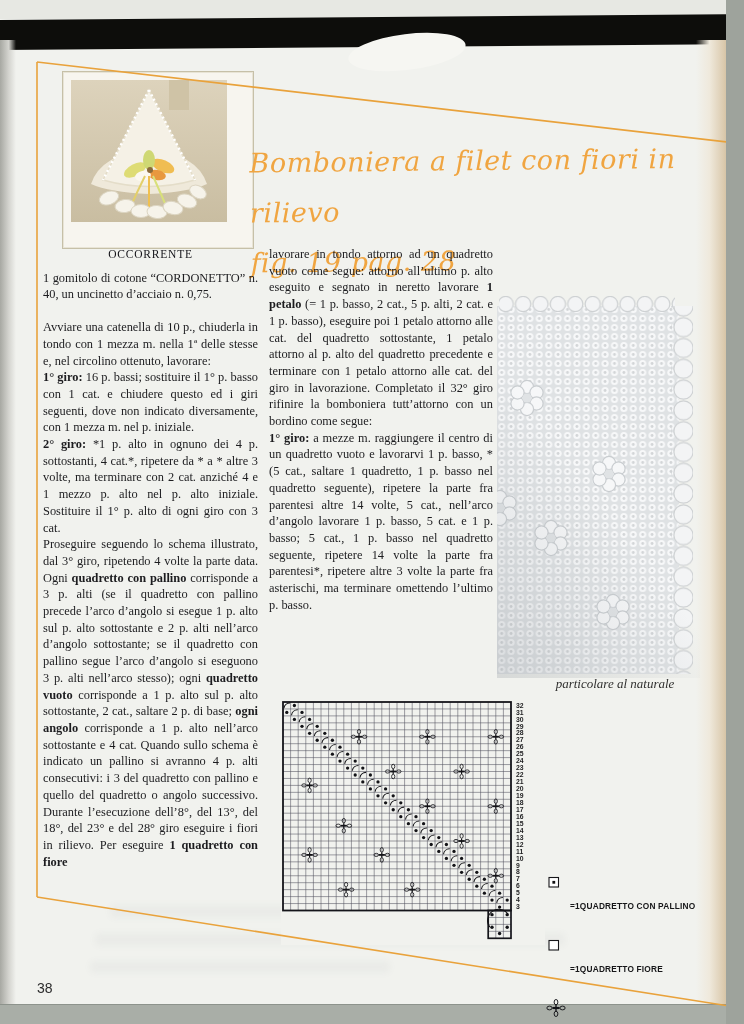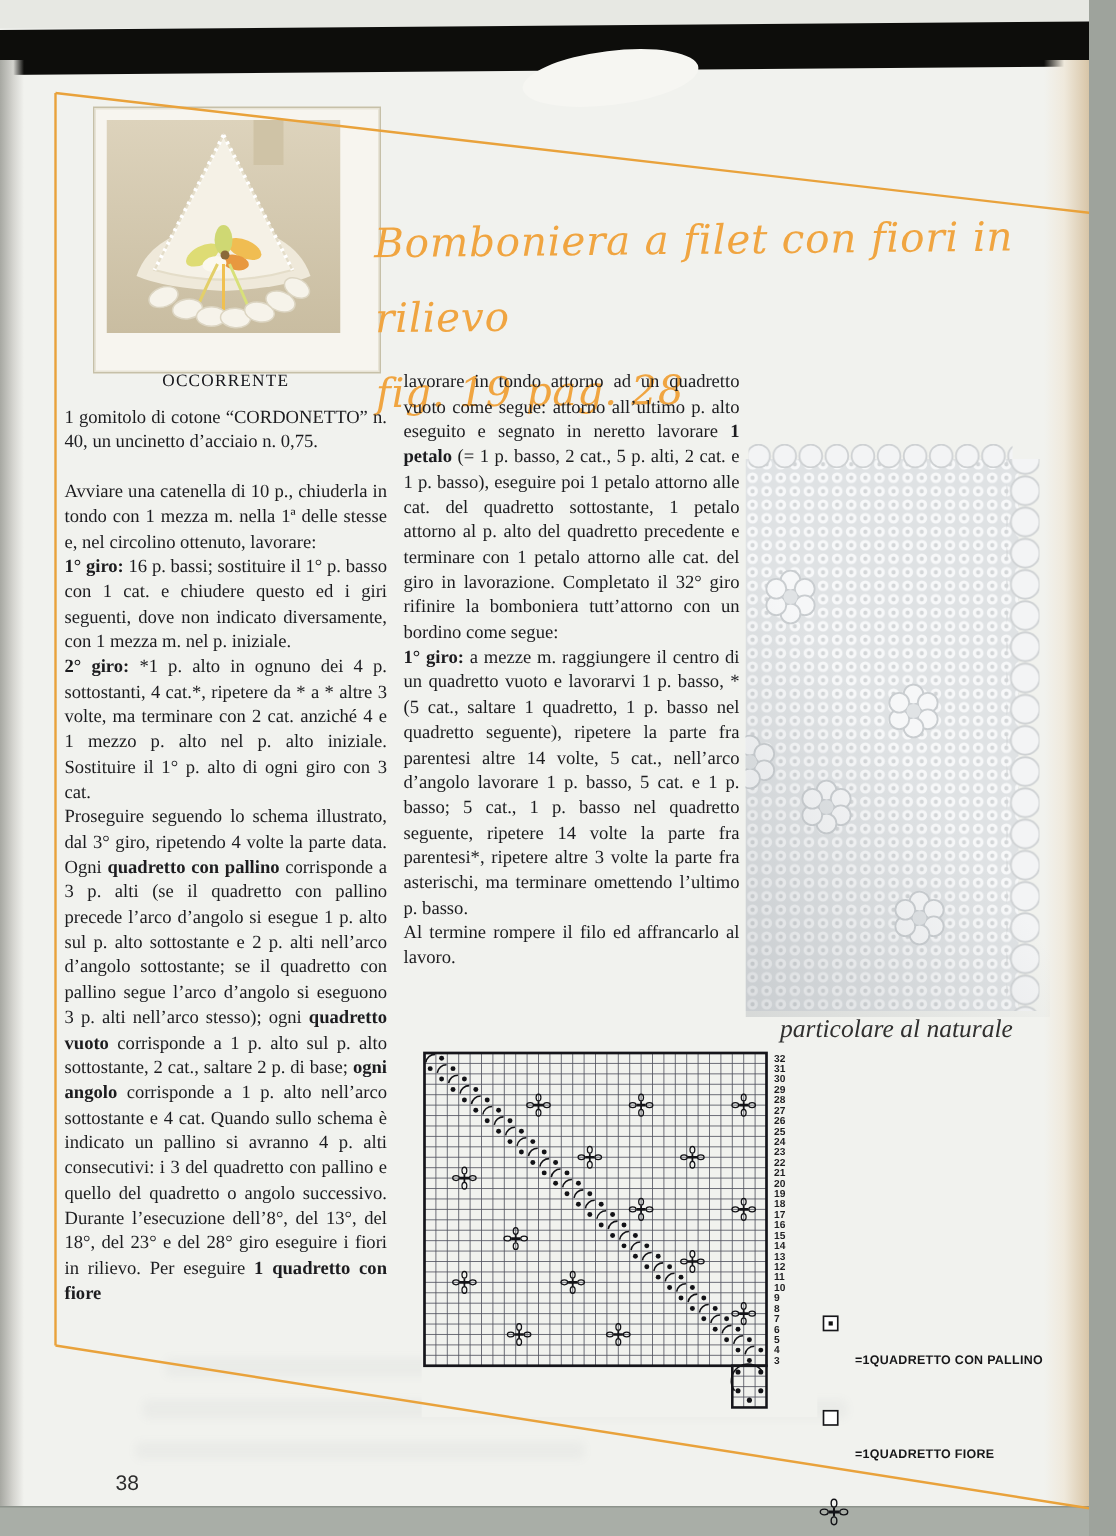--- a/index.html
+++ b/index.html
@@ -117,7 +117,6 @@
     <div>
         <p class="para"><span>lavorare in tondo attorno ad un quadretto vuoto come segue: attorno all’ultimo p. alto eseguito e segnato in neretto lavorare </span><span class="b">1 petalo</span><span> (= 1 p. basso, 2 cat., 5 p. alti, 2 cat. e 1 p. basso), eseguire poi 1 petalo attorno alle cat. del quadretto sottostante, 1 petalo attorno al p. alto del quadretto precedente e terminare con 1 petalo attorno alle cat. del giro in lavorazione. Completato il 32° giro rifinire la bomboniera tutt’attorno con un bordino come segue:</span></p>
         <p class="para"><span class="b">1° giro:</span><span> a mezze m. raggiungere il centro di un quadretto vuoto e lavorarvi 1 p. basso, *(5 cat., saltare 1 quadretto, 1 p. basso nel quadretto seguente), ripetere la parte fra parentesi altre 14 volte, 5 cat., nell’arco d’angolo lavorare 1 p. basso, 5 cat. e 1 p. basso; 5 cat., 1 p. basso nel quadretto seguente, ripetere 14 volte la parte fra parentesi*, ripetere altre 3 volte la parte fra asterischi, ma terminare omettendo l’ultimo p. basso.</span></p>
-        <p class="para"><span>Al termine rompere il filo ed affrancarlo al lavoro.</span></p>
       </div>
   </div>
 

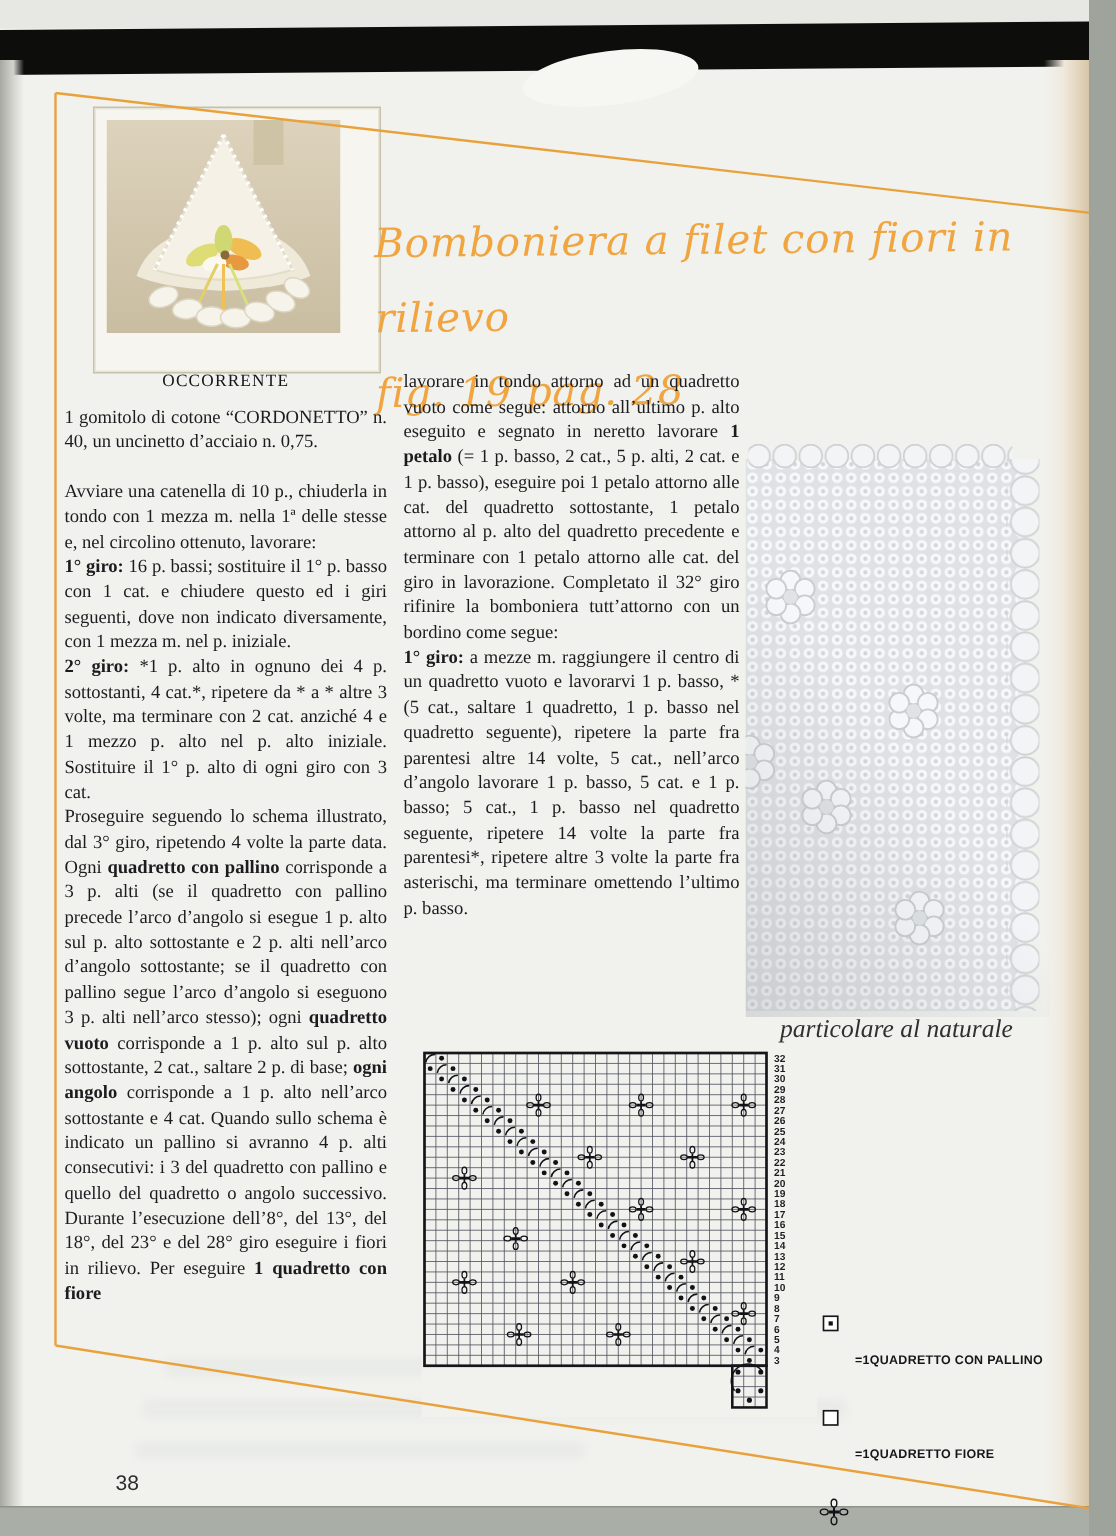--- a/index.html
+++ b/index.html
@@ -33,8 +33,8 @@
   .b{font-weight:bold;}
   
   .photo2{position:absolute;left:497px;top:296px;width:203px;height:382px;}
-  .caption{position:absolute;left:520px;top:676px;width:190px;text-align:left;font-style:italic;
-           font-size:17px;color:#30302f;}
+  .caption{position:absolute;left:520px;top:676px;width:190px;text-align:center;font-style:italic;
+           font-size:13px;color:#30302f;}
   
   .chart{position:absolute;left:281px;top:699px;}
   .legend{position:absolute;left:546px;top:853px;font-family:"Liberation Sans",sans-serif;}

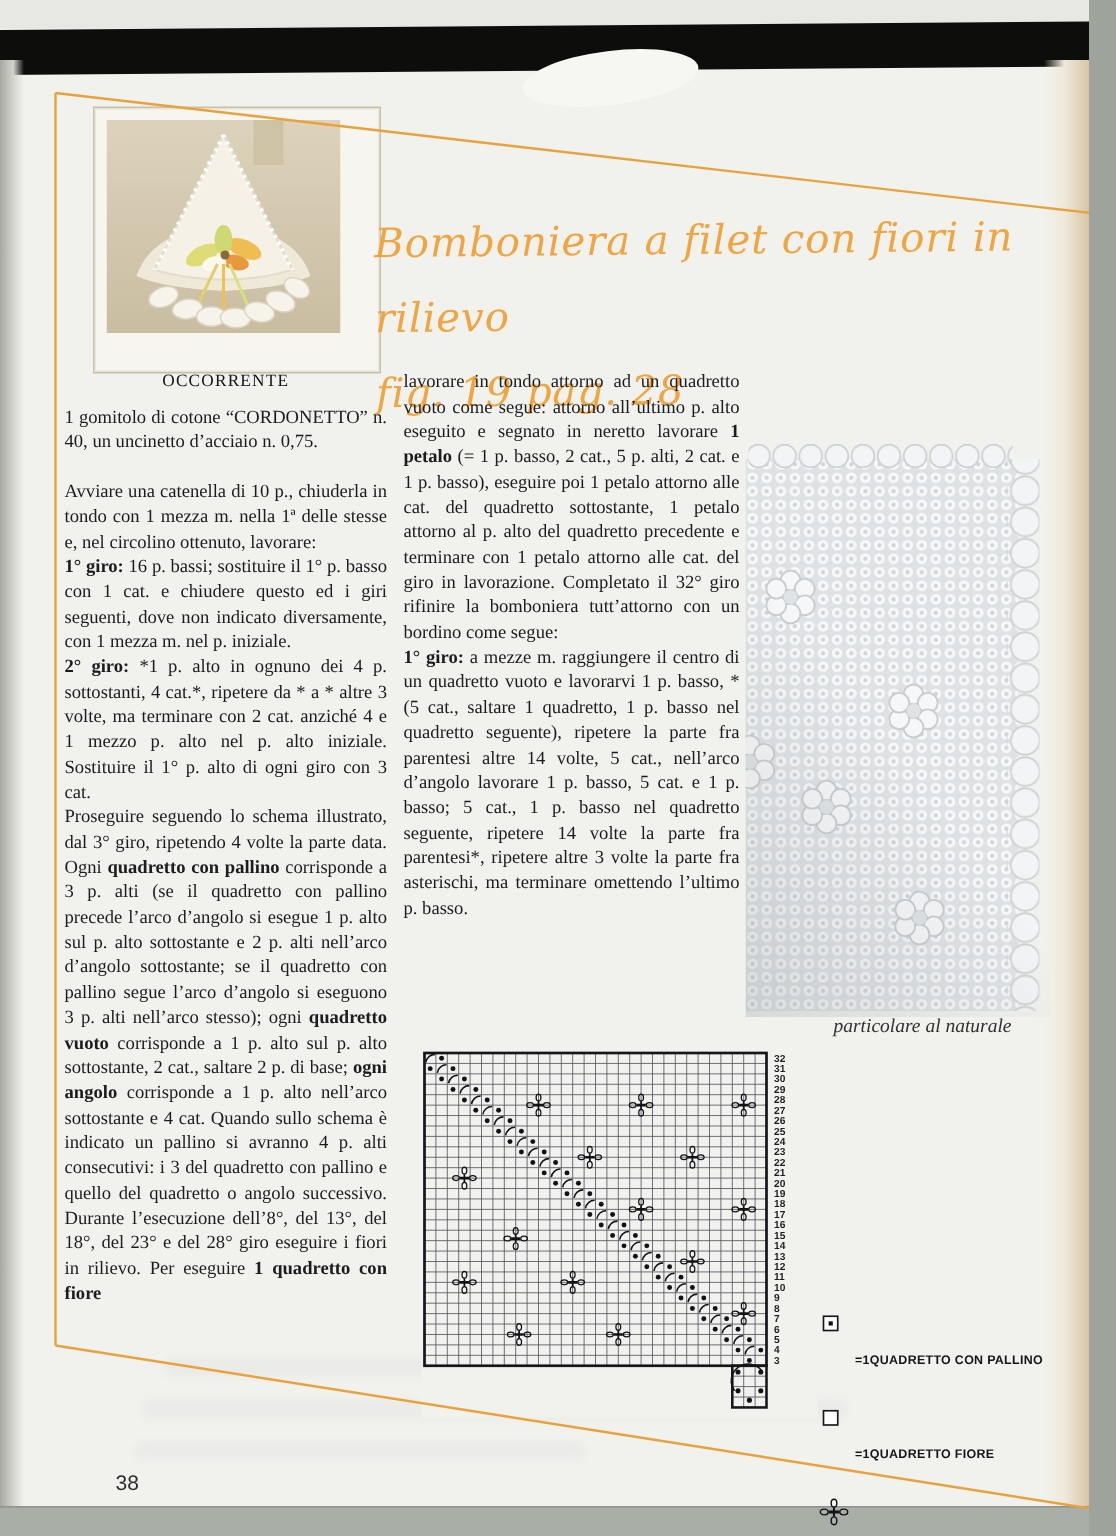--- a/index.html
+++ b/index.html
@@ -42,7 +42,7 @@
   .lgrow .lgicon{width:24px;flex:0 0 24px;display:flex;justify-content:flex-start;}
   .lgrow .lglabel{font-size:8.3px;font-weight:bold;letter-spacing:.2px;color:#161618;margin-top:48px;}
   .pagenum{position:absolute;left:37px;top:980px;font-family:"Liberation Sans",sans-serif;
-           font-size:14px;color:#2c2c2c;margin-left:40px;}
+           font-size:14px;color:#2c2c2c;}
   .frame{position:absolute;left:0;top:0;pointer-events:none;}
 </style>
 </head>

